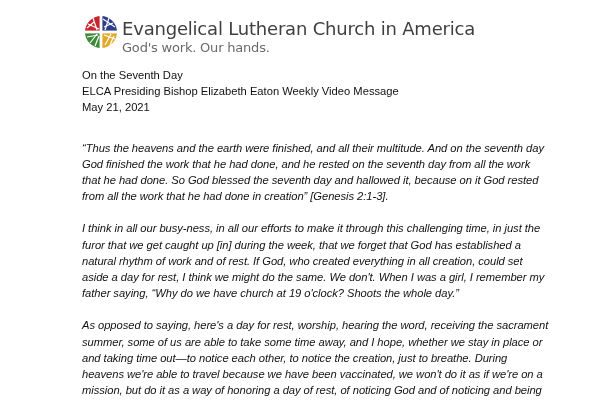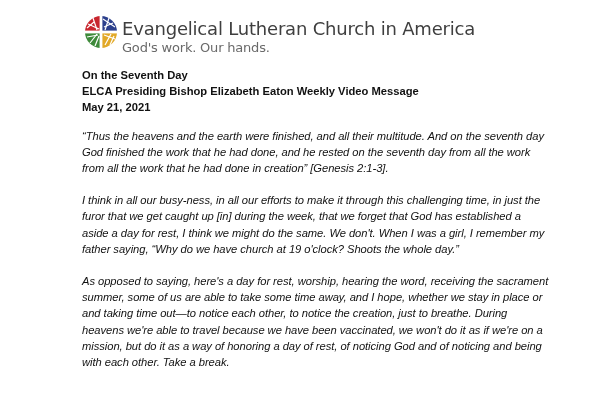--- a/index.html
+++ b/index.html
@@ -58,8 +58,8 @@
       color: #111111;
     }
     .doc-head {
-      font-weight: bold;
-      margin-bottom: 12px;
+      font-weight: normal;
+      margin-bottom: 24px;
     }
     .doc-head div {
       white-space: nowrap;

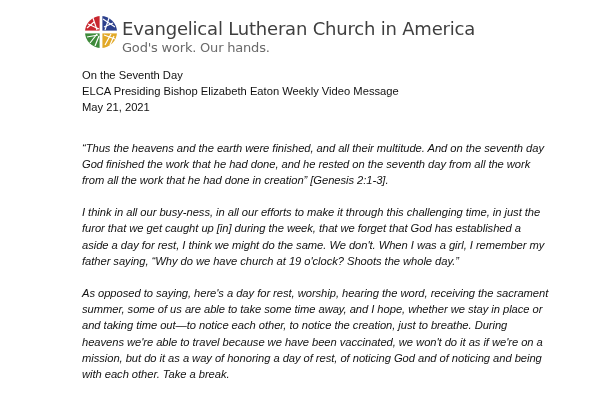--- a/index.html
+++ b/index.html
@@ -118,6 +118,7 @@
   <p class="para">
     <span class="ln">“Thus the heavens and the earth were finished, and all their multitude. And on the seventh day</span>
     <span class="ln">God finished the work that he had done, and he rested on the seventh day from all the work</span>
+    <span class="ln">that he had done. So God blessed the seventh day and hallowed it, because on it God rested</span>
     <span class="ln">from all the work that he had done in creation” [Genesis 2:1-3].</span>
   </p>
 

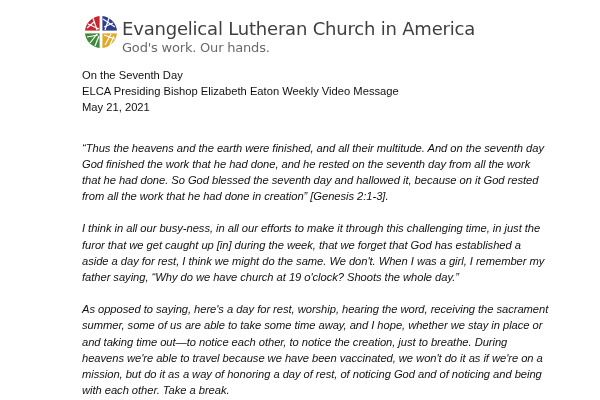--- a/index.html
+++ b/index.html
@@ -125,6 +125,7 @@
   <p class="para">
     <span class="ln">I think in all our busy-ness, in all our efforts to make it through this challenging time, in just the</span>
     <span class="ln">furor that we get caught up [in] during the week, that we forget that God has established a</span>
+    <span class="ln">natural rhythm of work and of rest. If God, who created everything in all creation, could set</span>
     <span class="ln">aside a day for rest, I think we might do the same. We don't. When I was a girl, I remember my</span>
     <span class="ln">father saying, “Why do we have church at 19 o'clock? Shoots the whole day.”</span>
   </p>

